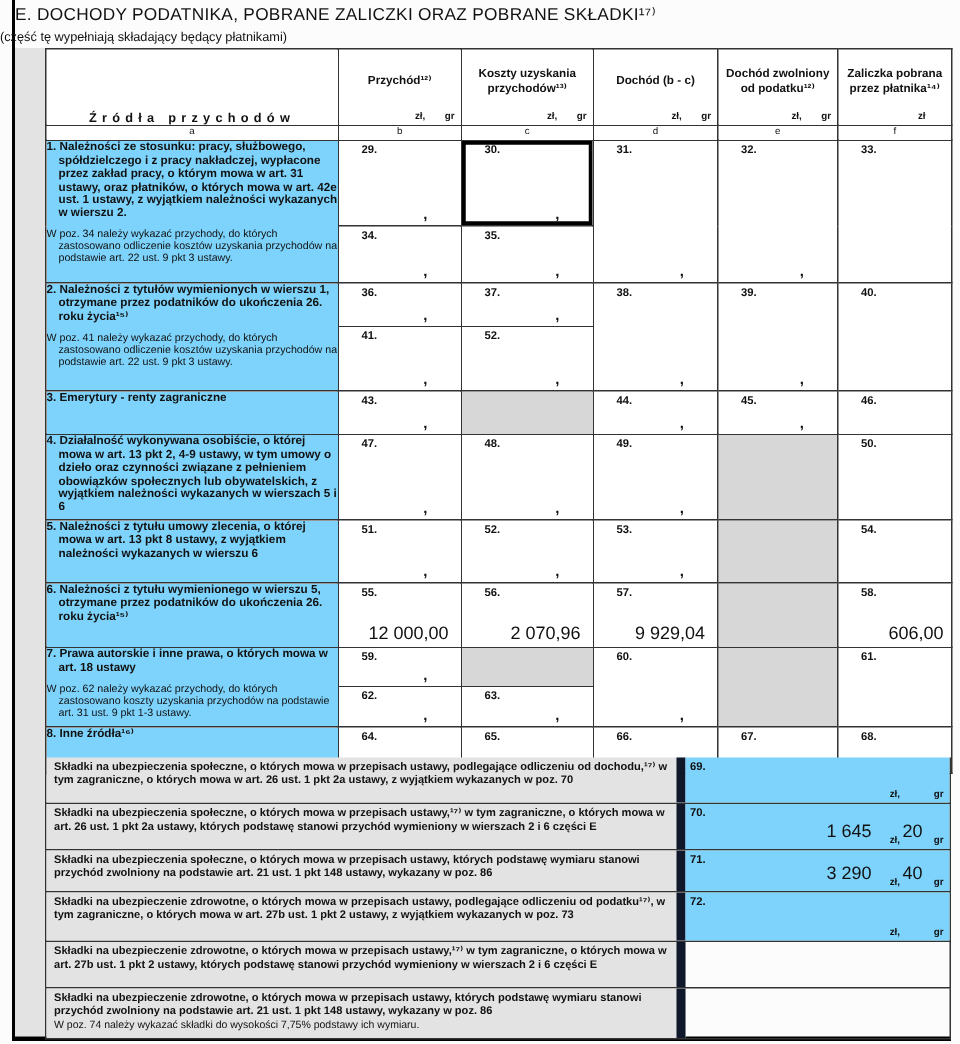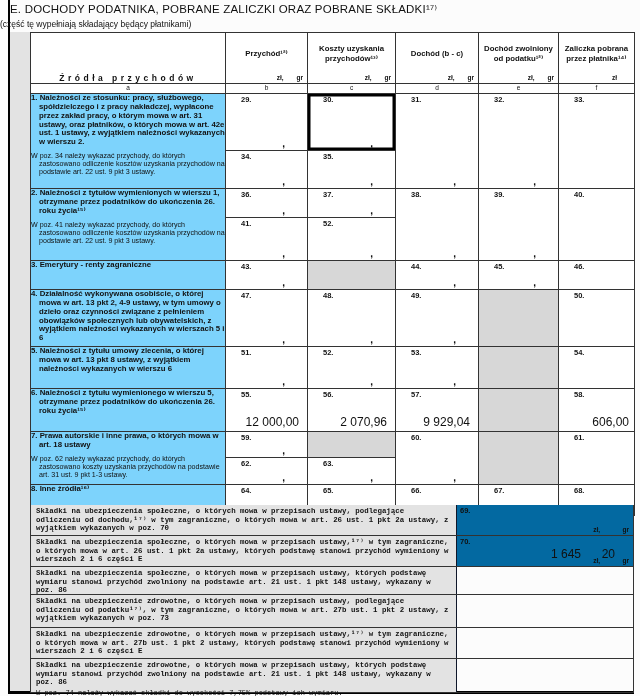--- a/index.html
+++ b/index.html
@@ -42,8 +42,8 @@
 
   .contrib { position:absolute; left:30px; top:505px; width:604px; }
   .crow { display:flex; border:1px solid #333; border-top:0; box-sizing:border-box; }
-  .clabel { width:426px; box-sizing:border-box; background:#e3e3e3; border-right:1px solid #0f172a;
-            font-size:7.4px; font-weight:bold; line-height:1.18; padding:2px 5px;font-family:Liberation Mono, monospace; }
+  .clabel { width:426px; box-sizing:border-box; background:#e3e3e3; border-right:6px solid #0f172a;
+            font-size:7.4px; font-weight:bold; line-height:1.18; padding:2px 5px; }
   .clabel .note { font-weight:normal; font-size:7px; margin-top:2px; }
   .cval { flex:1; position:relative; background:#0369a1; }
   .cval .num { position:absolute; top:1px; left:3px; font-size:7.5px; font-weight:bold; }

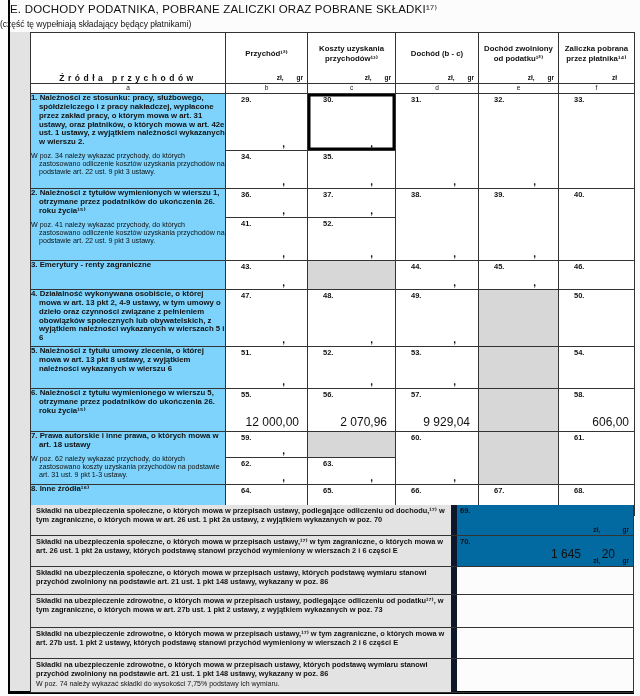--- a/index.html
+++ b/index.html
@@ -45,7 +45,7 @@
   .clabel { width:426px; box-sizing:border-box; background:#e3e3e3; border-right:6px solid #0f172a;
             font-size:7.4px; font-weight:bold; line-height:1.18; padding:2px 5px; }
   .clabel .note { font-weight:normal; font-size:7px; margin-top:2px; }
-  .cval { flex:1; position:relative; background:#0369a1; }
+  .cval { flex:1; position:relative; background:#7dd3fc; }
   .cval .num { position:absolute; top:1px; left:3px; font-size:7.5px; font-weight:bold; }
   .cval .vzl { position:absolute; right:52px; bottom:5px; font-size:12px; white-space:nowrap;margin-left:25px; }
   .cval .uzl { position:absolute; right:33px; bottom:2px; font-size:6.5px; font-weight:bold; }

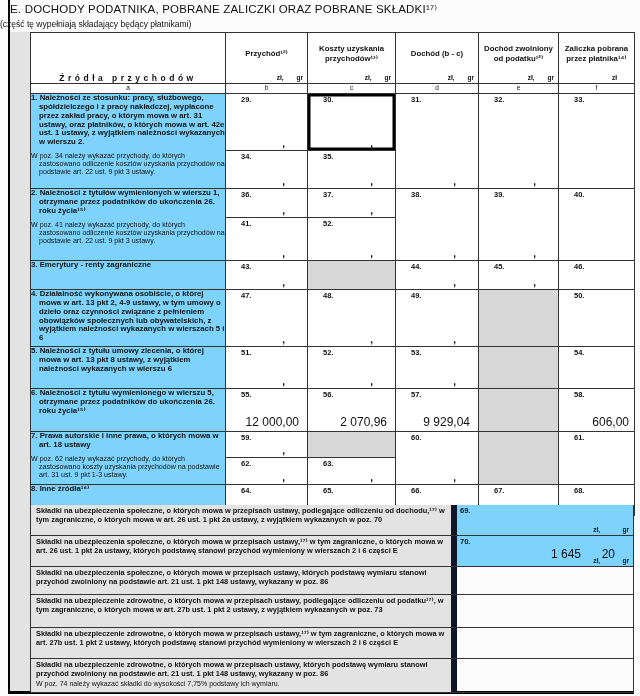--- a/index.html
+++ b/index.html
@@ -351,6 +351,13 @@
 
   <div class="crow" style="height:28px">
     <div class="clabel"><span>Składki na ubezpieczenia społeczne, o których mowa w przepisach ustawy, których podstawę wymiaru stanowi przychód zwolniony na podstawie art. 21 ust. 1 pkt 148 ustawy, wykazany w poz. 86</span></div>
+    <div class="cval">
+      <span class="num">71.</span>
+      <span class="vzl">3 290</span>
+      <span class="uzl">zł,</span>
+      <span class="vgr">40</span>
+      <span class="ugr">gr</span>
+    </div>
   </div>
 
   <div class="crow" style="height:33px">

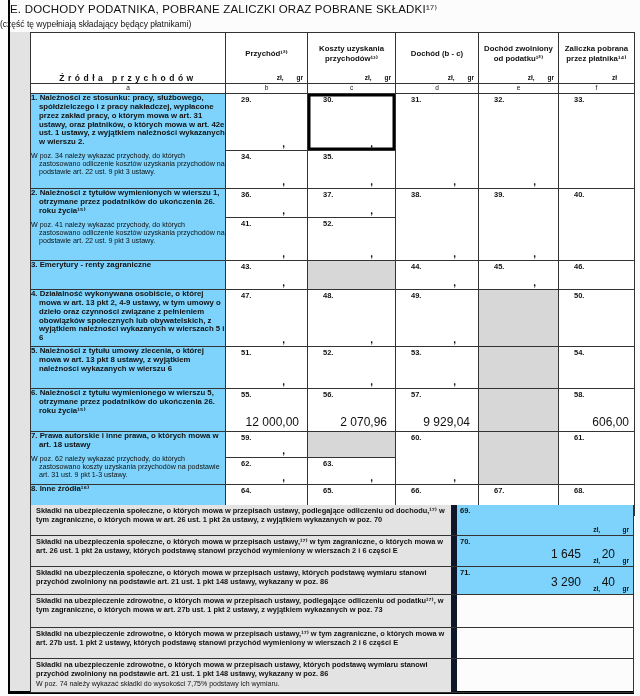--- a/index.html
+++ b/index.html
@@ -362,6 +362,13 @@
 
   <div class="crow" style="height:33px">
     <div class="clabel"><span>Składki na ubezpieczenie zdrowotne, o których mowa w przepisach ustawy, podlegające odliczeniu od podatku¹⁷⁾, w tym zagraniczne, o których mowa w art. 27b ust. 1 pkt 2 ustawy, z wyjątkiem wykazanych w poz. 73</span></div>
+    <div class="cval">
+      <span class="num">72.</span>
+      <span class="vzl"></span>
+      <span class="uzl">zł,</span>
+      <span class="vgr"></span>
+      <span class="ugr">gr</span>
+    </div>
   </div>
 
   <div class="crow" style="height:31px">

